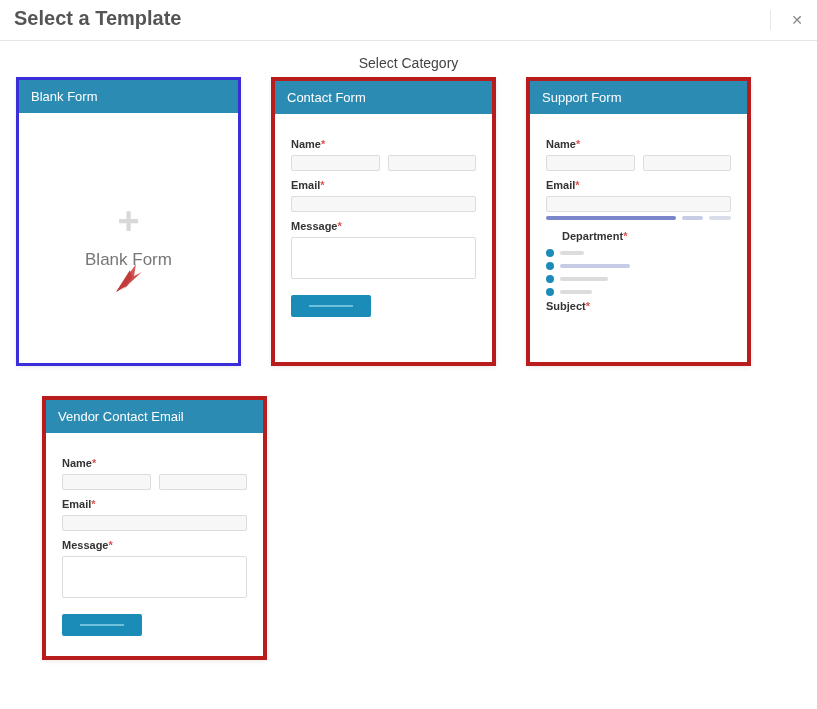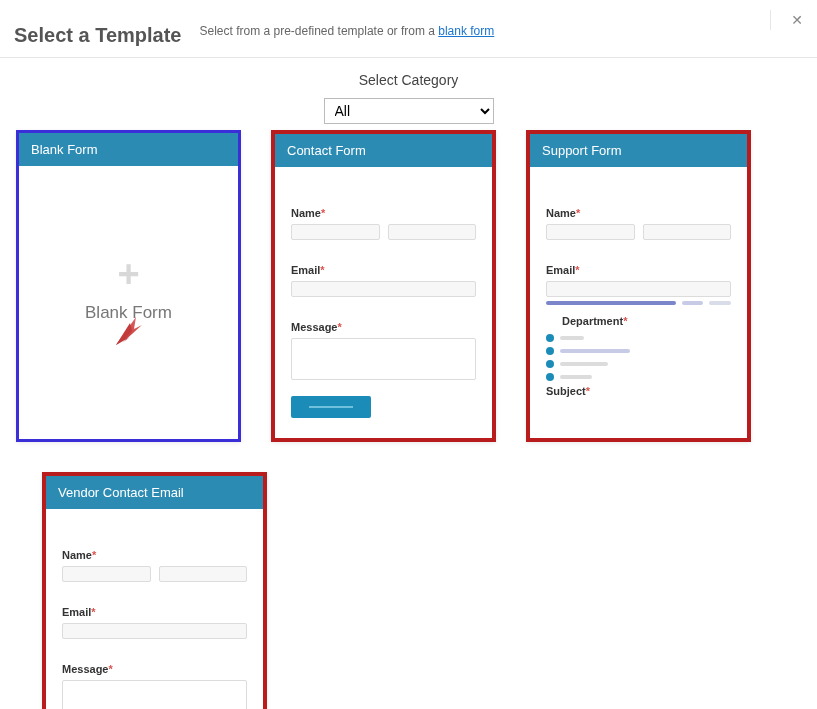--- a/index.html
+++ b/index.html
@@ -4,7 +4,7 @@
 <style>
   * { box-sizing: border-box; margin: 0; padding: 0; }
   html, body { width: 817px; font-family: "Segoe UI", Arial, sans-serif; background: #fff; color: #333; }
-  .topbar { display: flex; align-items: flex-start; padding: 24px 14px 10px 14px; border-bottom: 1px solid #e6e6e6; position: relative; }
+  .topbar { display: flex; align-items: flex-end; padding: 7px 14px 10px 14px; border-bottom: 1px solid #e6e6e6; position: relative; }
   .title { font-size: 20px; color: #555; font-weight: 600; margin-right: 18px; }
   .subtitle { font-size: 12px; color: #666; }
   .subtitle a { color: #1a75cf; text-decoration: underline; }

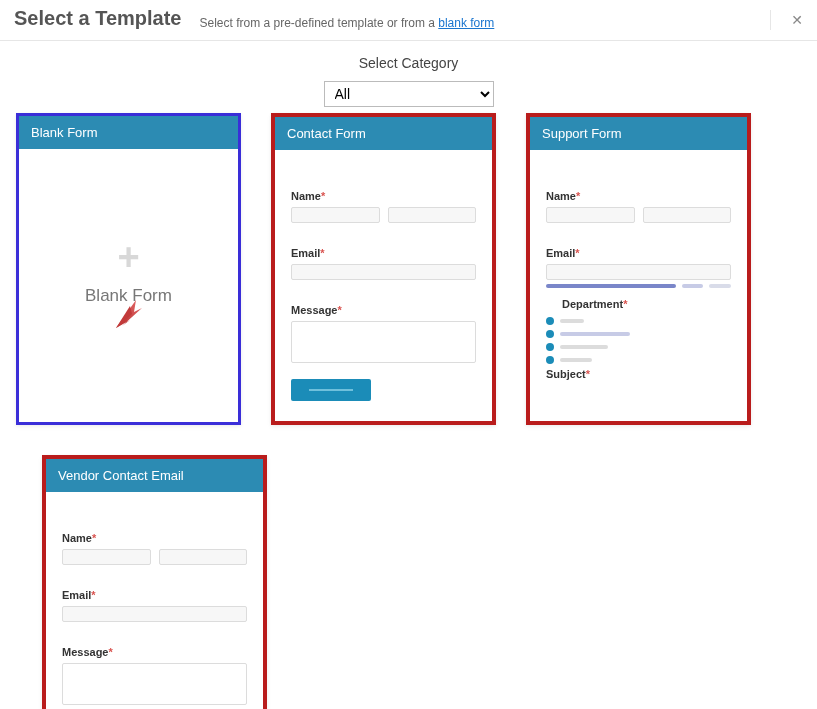--- a/index.html
+++ b/index.html
@@ -51,9 +51,6 @@
 
 <div class="topbar">
   <div class="title">Select a Template</div>
-  <div class="subtitle">
-    <span>Select from a pre-defined template or from a </span><a href="#">blank form</a>
-  </div>
   <div class="close-x">✕</div>
 </div>
 

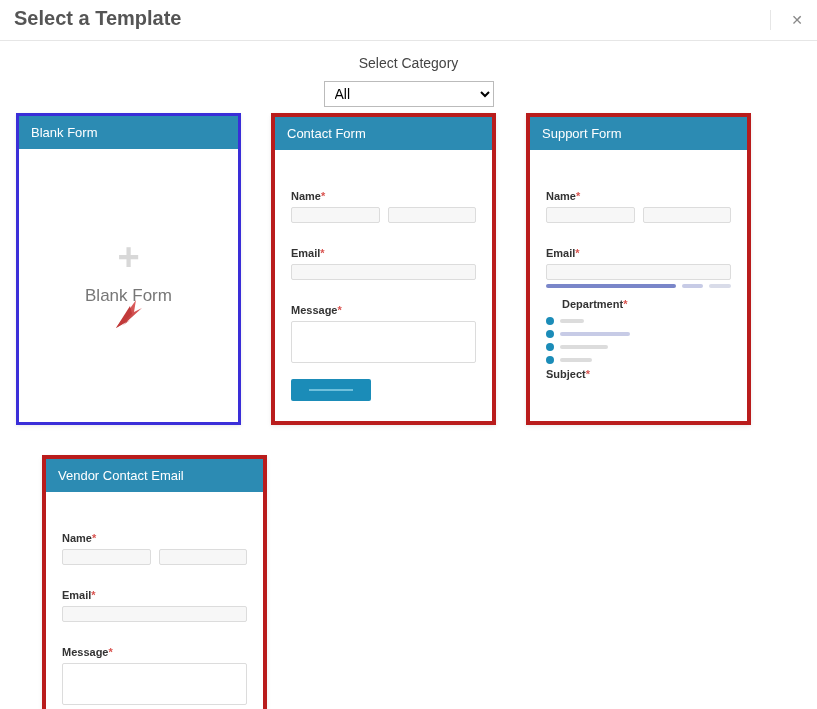--- a/index.html
+++ b/index.html
@@ -58,9 +58,6 @@
 
   <div class="catrow">
     <div class="catlabel">Select Category</div>
-    <select class="catselect">
-      <option>All</option>
-    </select>
   </div>
 
 

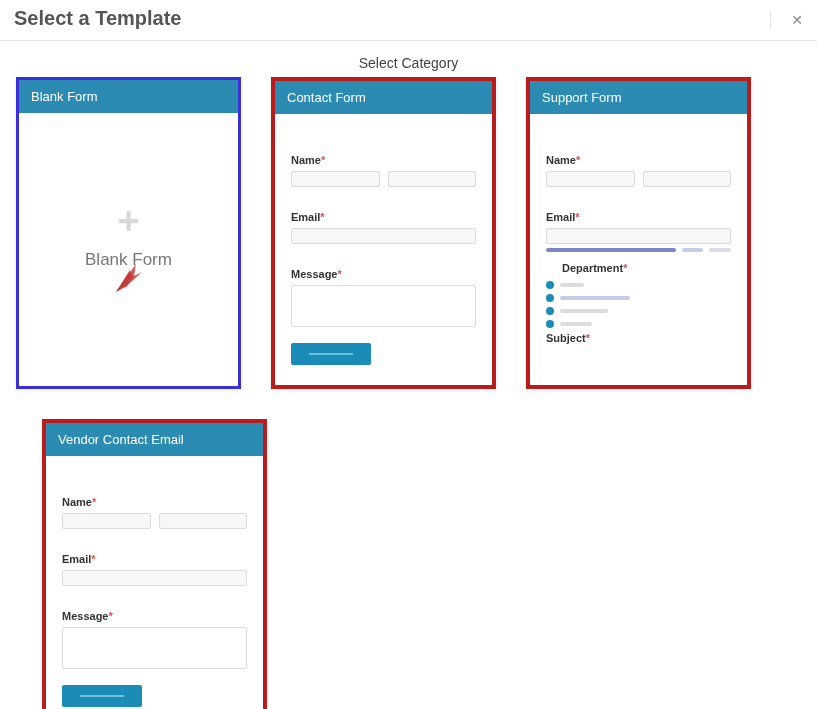--- a/index.html
+++ b/index.html
@@ -28,7 +28,7 @@
   .blank-text { margin-top: 10px; font-size: 17px; color: #777; }
   .arrow { position: absolute; top: 145px; }
   
-  .flabel { font-size: 11px; font-weight: 700; color: #333; margin-top: 24px; display: inline-block;}
+  .flabel { font-size: 11px; font-weight: 700; color: #333; margin-top: 8px; display: inline-block;}
   .req { color: #d9534f; }
   .finput { height: 16px; border: 1px solid #dcdcdc; background: #f7f7f7; border-radius: 2px; }
   .row2 { display: flex; gap: 8px; margin-top: 3px; }

